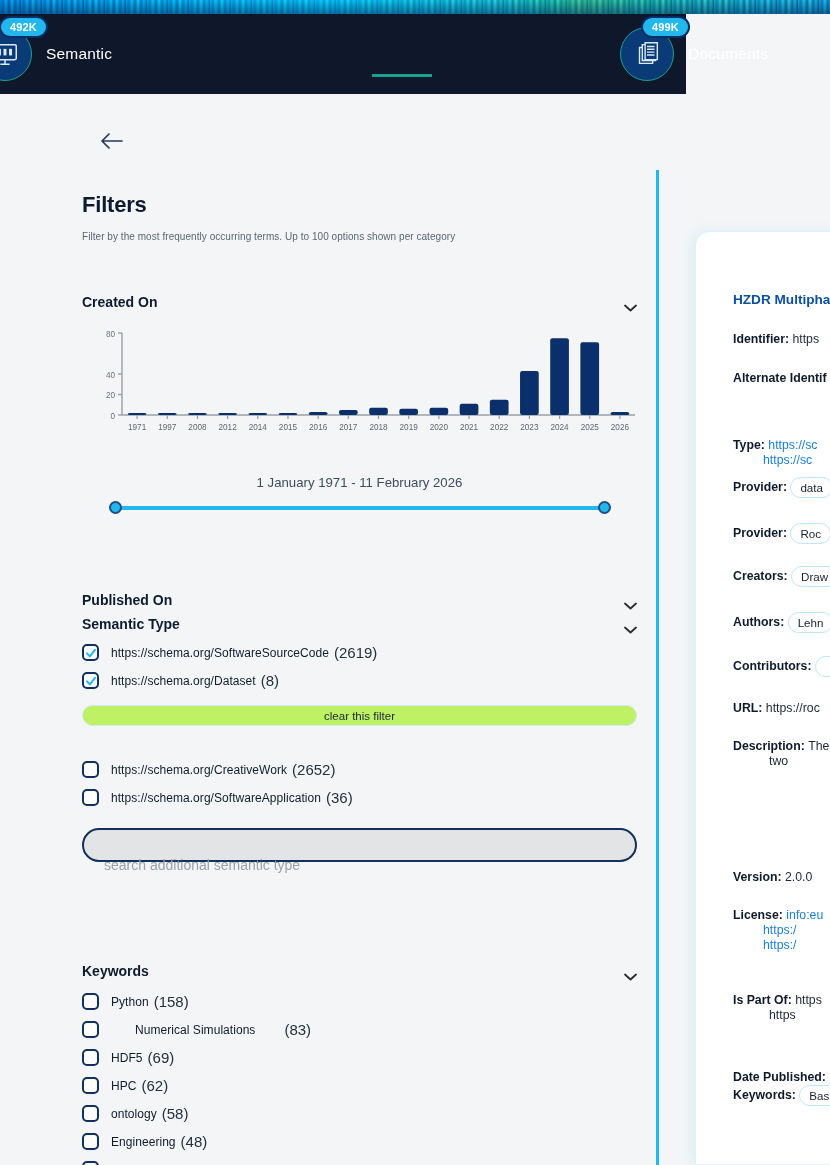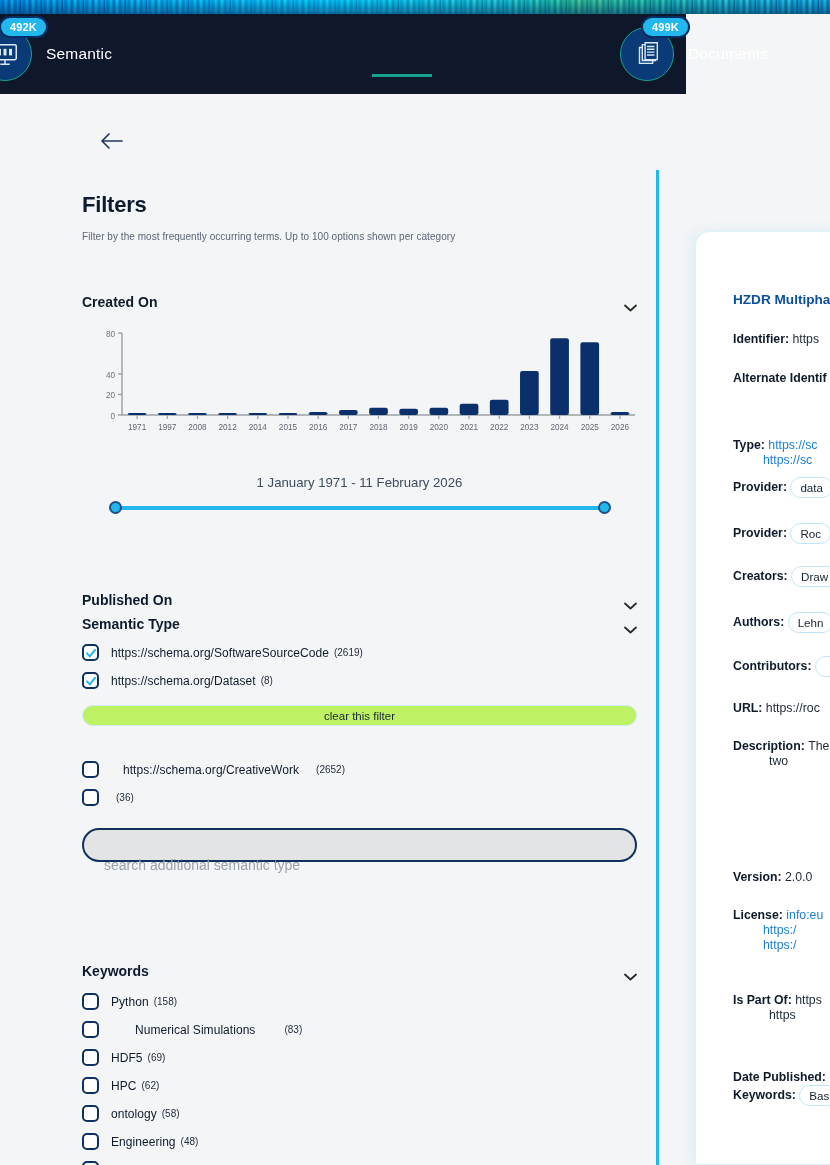--- a/index.html
+++ b/index.html
@@ -121,7 +121,7 @@
   .cb svg { width:12px; height:12px; display:none; }
   .cb.on svg { display:block; color:#2ab7ef; }
   .opt-label { font-size:12px; color:#101c2e; letter-spacing:.05px; white-space:nowrap;text-align:center; }
-  .opt-count { font-size:10px; color:#24303f; margin-left:5px; }
+  .opt-count { font-size:15px; color:#24303f; margin-left:5px; }
 
   .clear-filter {
     position:absolute; left:82px; top:705px; width:555px; height:21px;

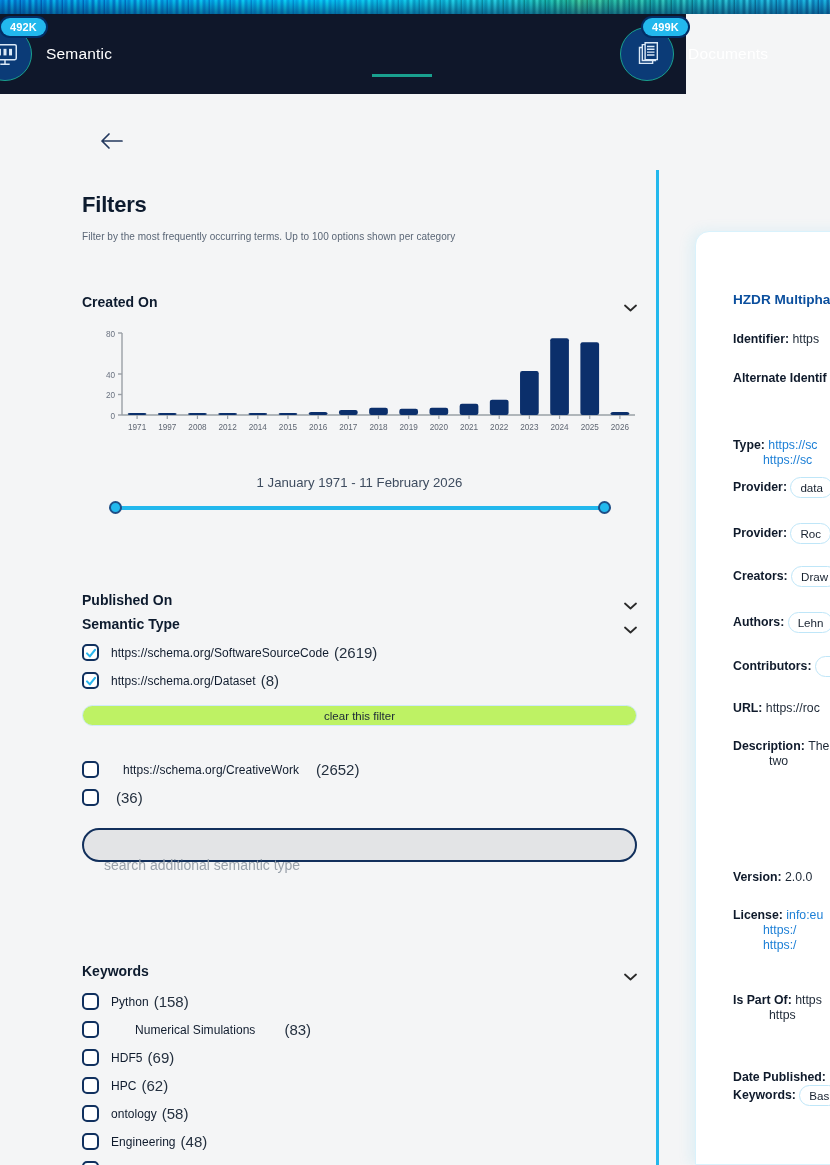--- a/index.html
+++ b/index.html
@@ -337,7 +337,7 @@
       <span class="opt-label">https://schema.org/Dataset</span>
       <span class="opt-count">(8)</span>
     </div>
-    <div class="opt" style="top: 758px; gap: 12px;">
+    <div class="opt" style="top: 758px;">
       <span class="cb"></span>
       <span class="opt-label">https://schema.org/CreativeWork</span>
       <span class="opt-count">(2652)</span>

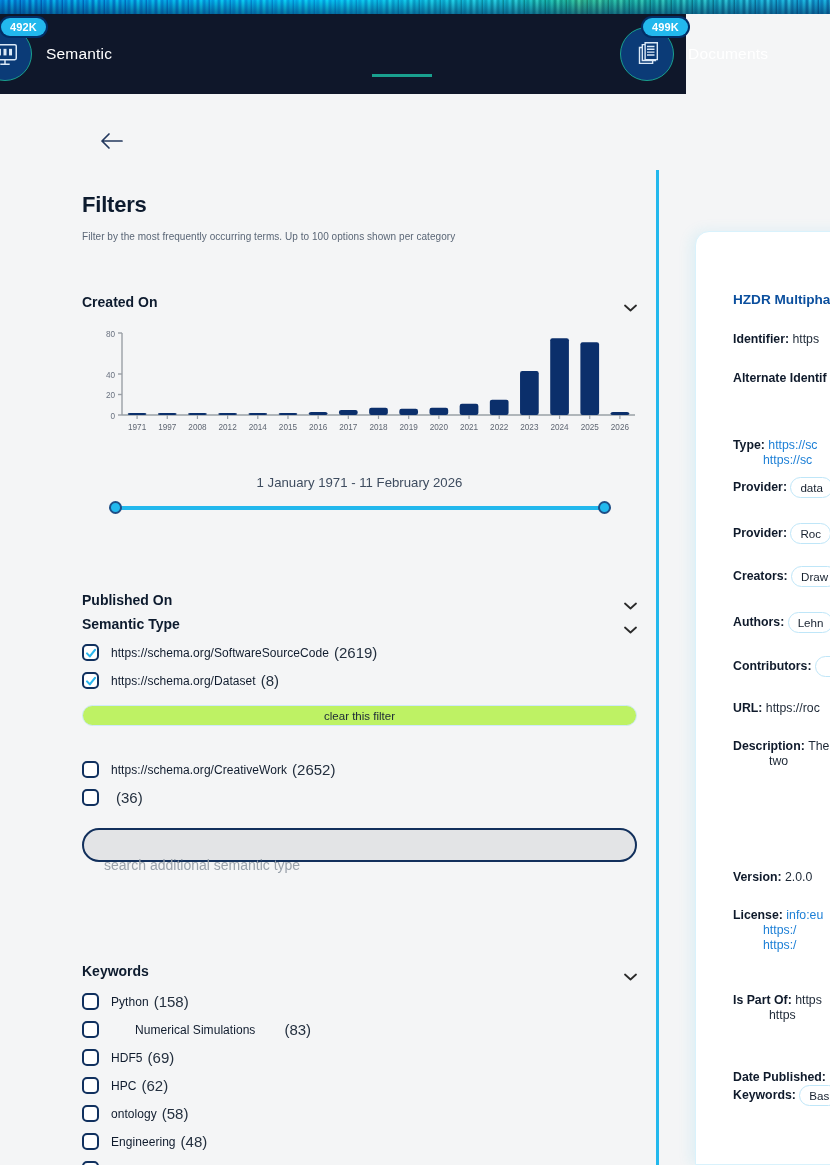--- a/index.html
+++ b/index.html
@@ -344,6 +344,7 @@
     </div>
     <div class="opt" style="top: 786px;">
       <span class="cb"></span>
+      <span class="opt-label">https://schema.org/SoftwareApplication</span>
       <span class="opt-count">(36)</span>
     </div>
   </div>

